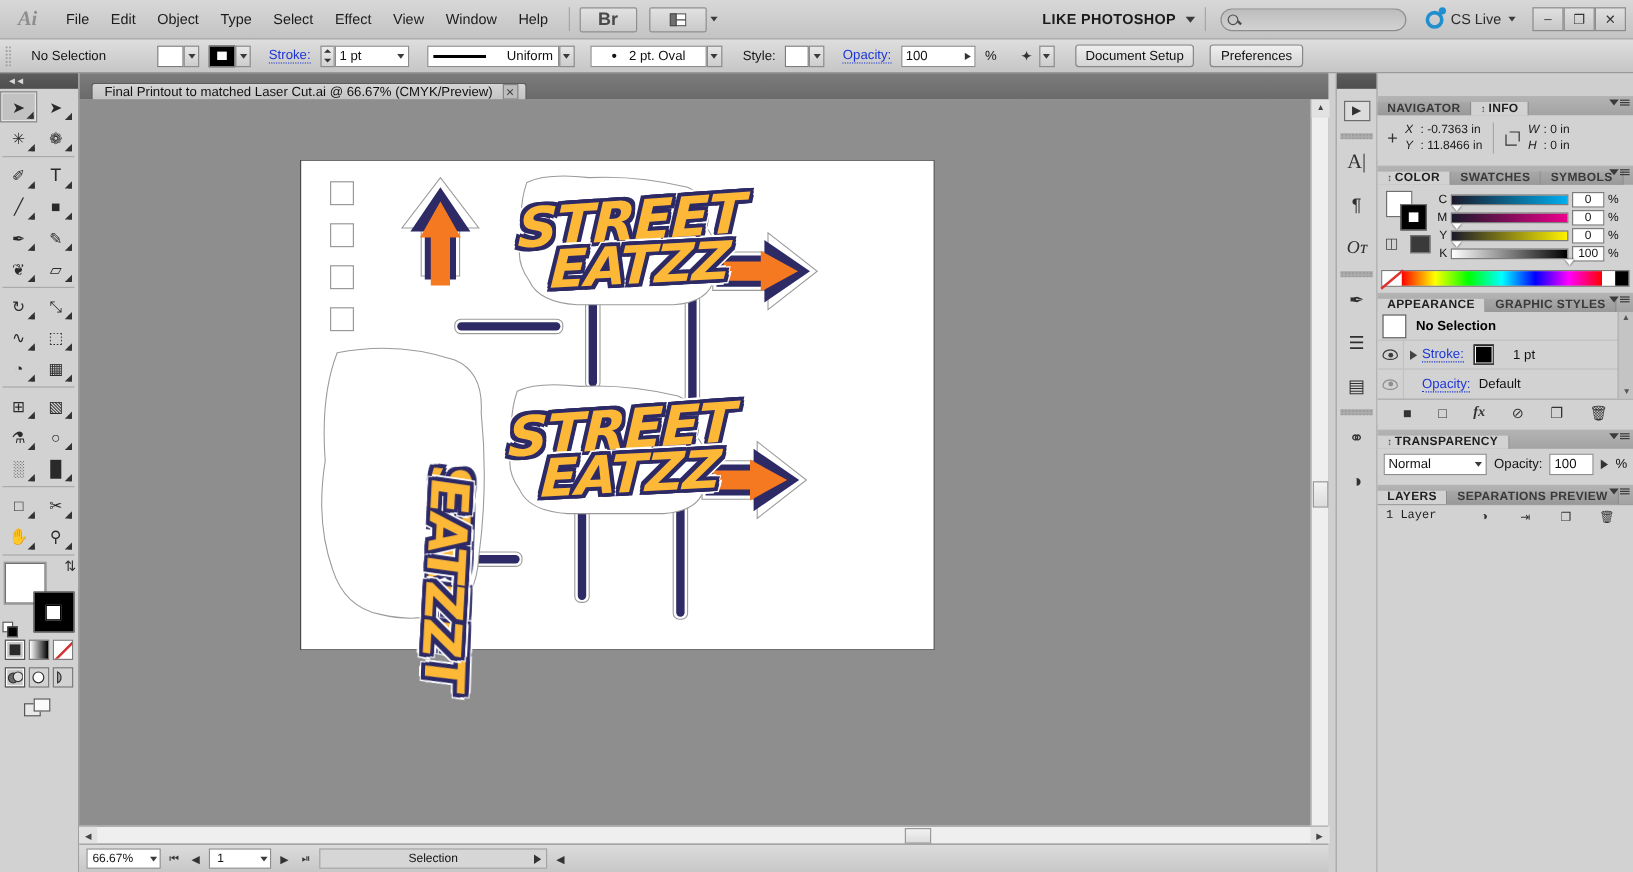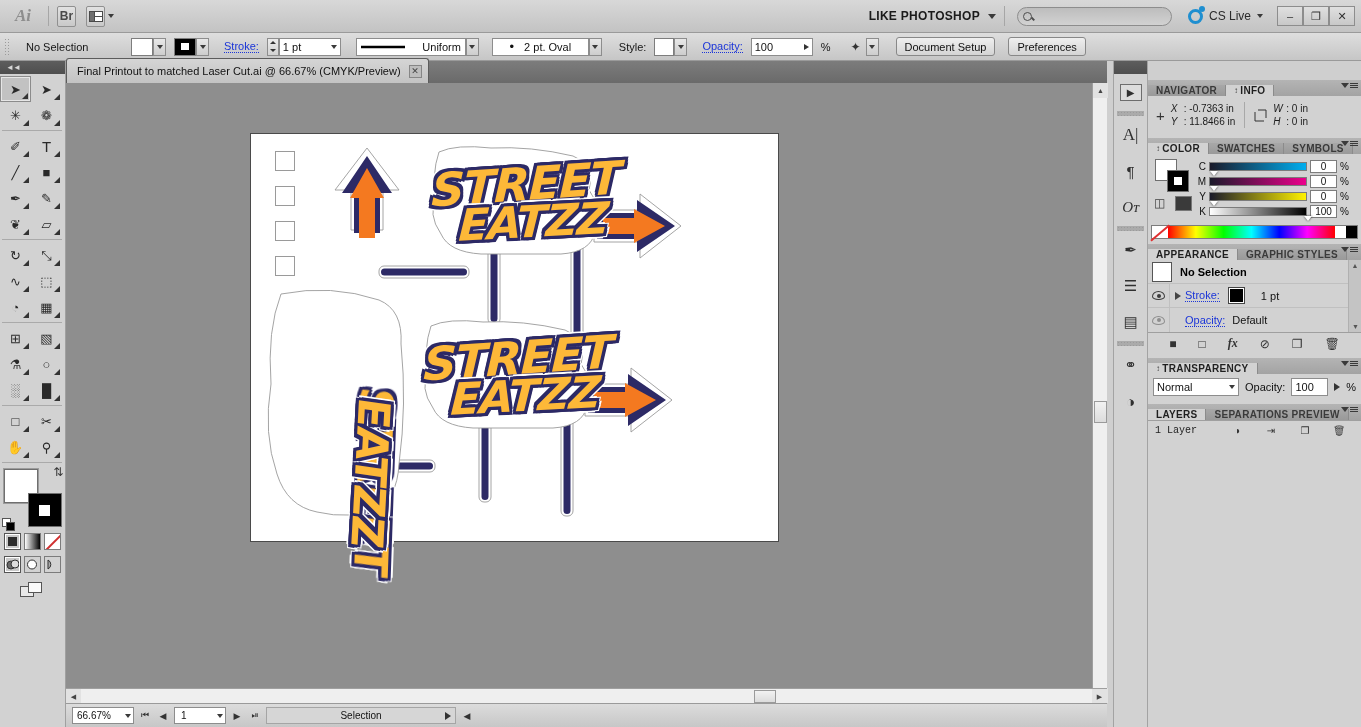--- a/index.html
+++ b/index.html
@@ -310,6 +310,17 @@
 
   <div id="menubar">
     <div id="ai-logo">Ai</div>
+    <div id="menu-items" style="display:flex;align-items:center;margin-left:6px;">
+        <div class="menu-item">File</div>
+        <div class="menu-item">Edit</div>
+        <div class="menu-item">Object</div>
+        <div class="menu-item">Type</div>
+        <div class="menu-item">Select</div>
+        <div class="menu-item">Effect</div>
+        <div class="menu-item">View</div>
+        <div class="menu-item">Window</div>
+        <div class="menu-item">Help</div>
+      </div>
     <div class="mb-sep"></div>
     <div class="sq-btn">Br</div>
     <div style="display:flex;align-items:center;gap:3px;margin-left:10px;">

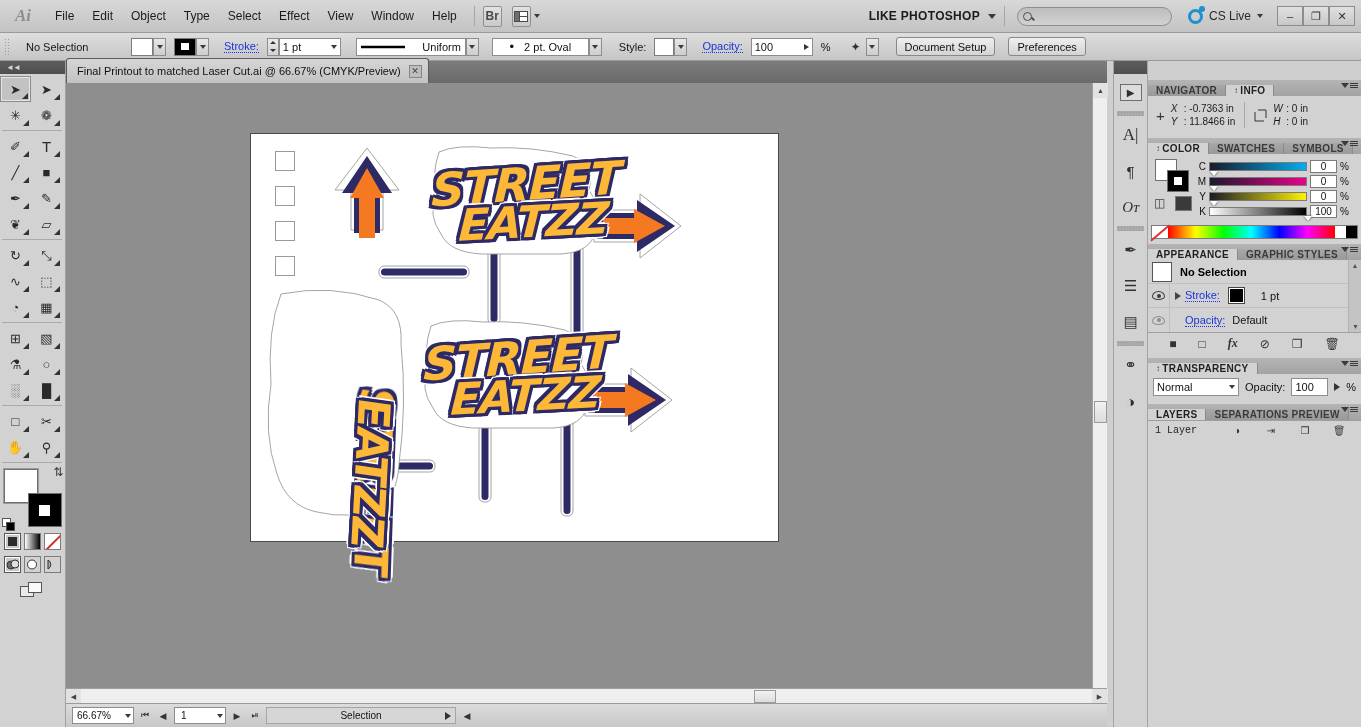--- a/index.html
+++ b/index.html
@@ -32,10 +32,10 @@
   }
   .mb-sep { width: 1px; height: 20px; background: #a6a6a6; margin: 0 8px; }
   .sq-btn {
-    width: 19px; height: 21px; background: linear-gradient(#e2e2e2,#c9c9c9);
+    width: 48px; height: 21px; background: linear-gradient(#e2e2e2,#c9c9c9);
     border: 1px solid #909090; border-radius: 2px;
     display: flex; align-items: center; justify-content: center;
-    font-size: 12px; color: #4a4a4a; font-weight: bold; cursor: pointer;
+    font-size: 15px; color: #4a4a4a; font-weight: bold; cursor: pointer;
   }
   .tri-down { width:0;height:0;border-left:4px solid transparent;border-right:4px solid transparent;border-top:5px solid #3a3a3a; }
   .tri-down.sm { border-left-width:3px;border-right-width:3px;border-top-width:4px; }

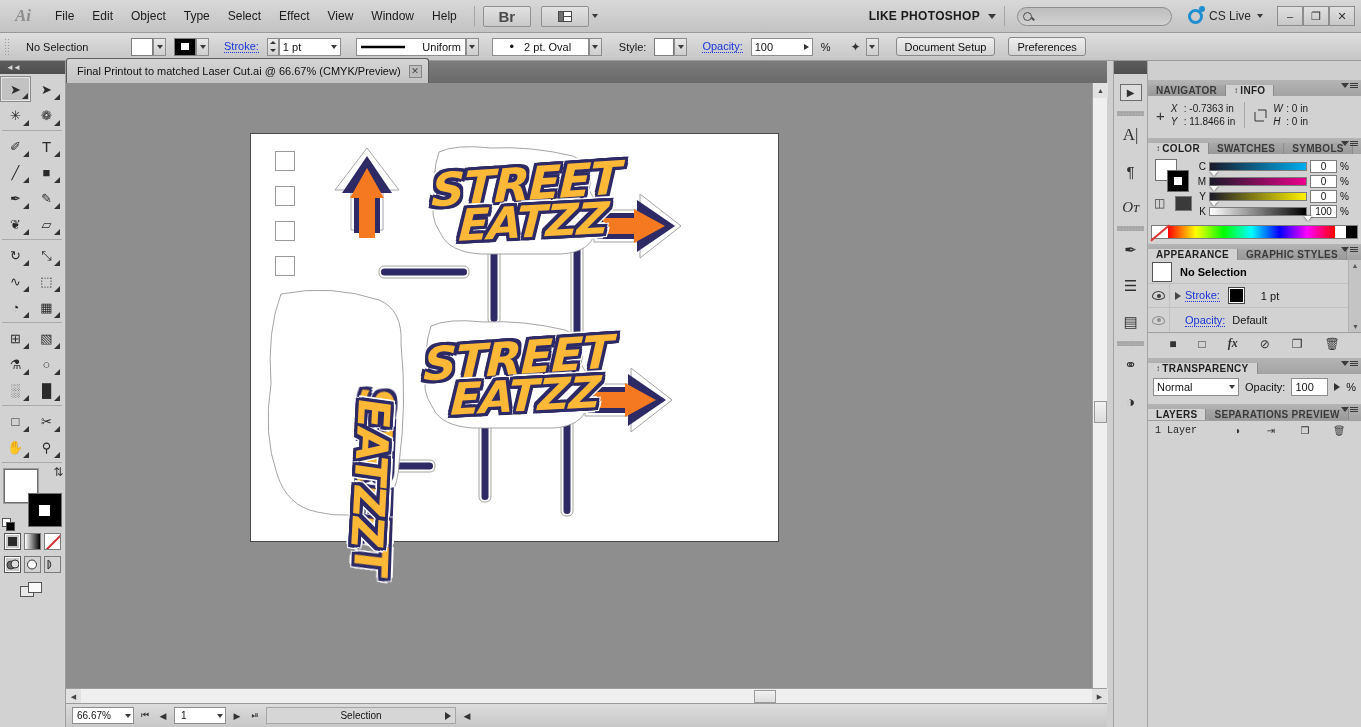--- a/index.html
+++ b/index.html
@@ -106,7 +106,7 @@
     display:flex; align-items:flex-end;
   }
   #doctab {
-    height: 25px; padding: 0 6px 0 10px;
+    margin-left: 10px; height: 14px; padding: 0 6px 0 10px;
     background: linear-gradient(#d5d5d5,#c3c3c3);
     border:1px solid #5c5c5c; border-bottom:none;
     border-radius: 3px 3px 0 0;

